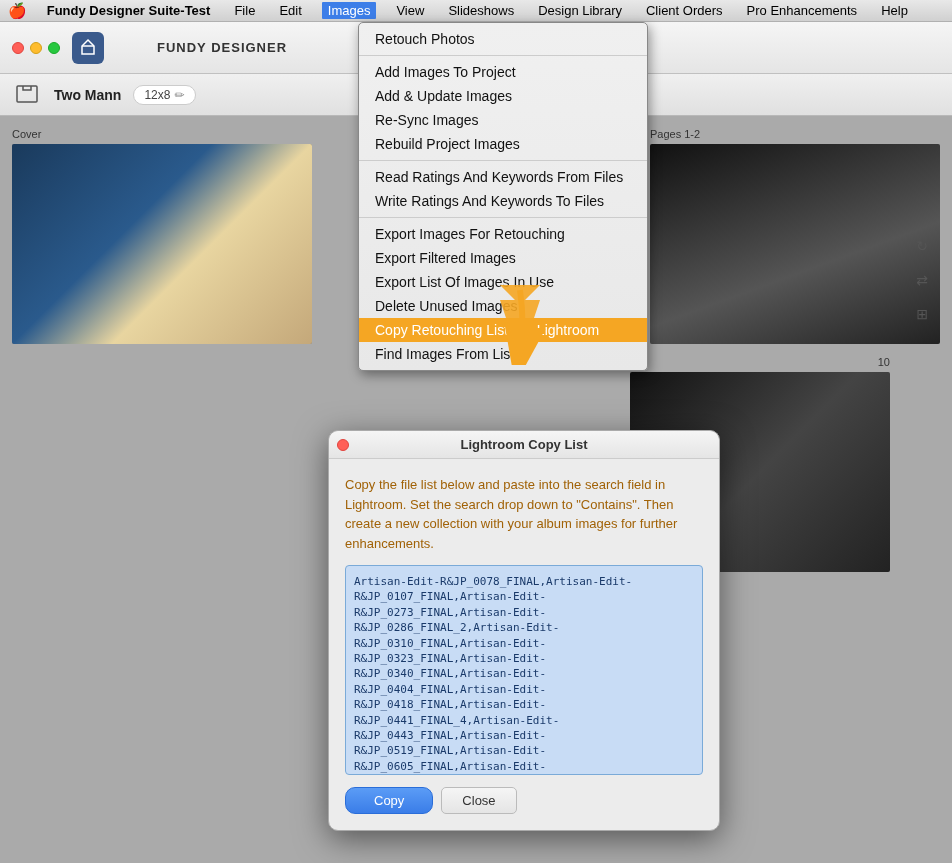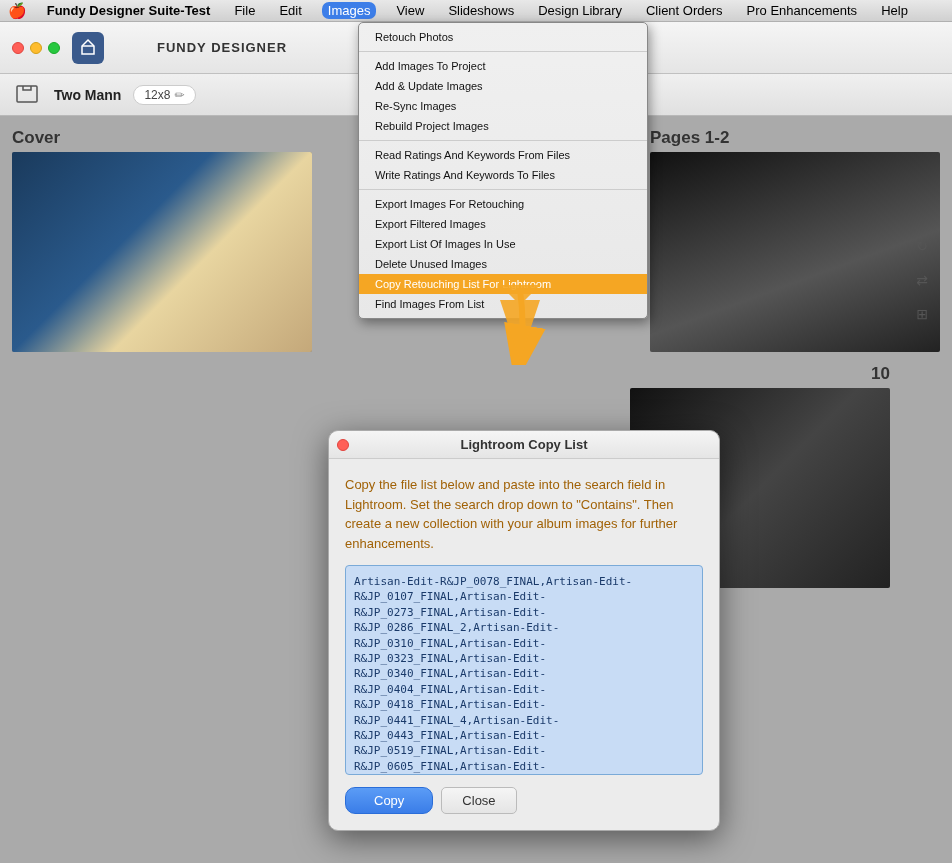--- a/index.html
+++ b/index.html
@@ -39,7 +39,7 @@
     .menu-bar-item.active {
       background: #3d7ee8;
       color: white;
-      border-radius: 7px;
+      border-radius: 1px;
       padding: 1px 6px;
     }
 

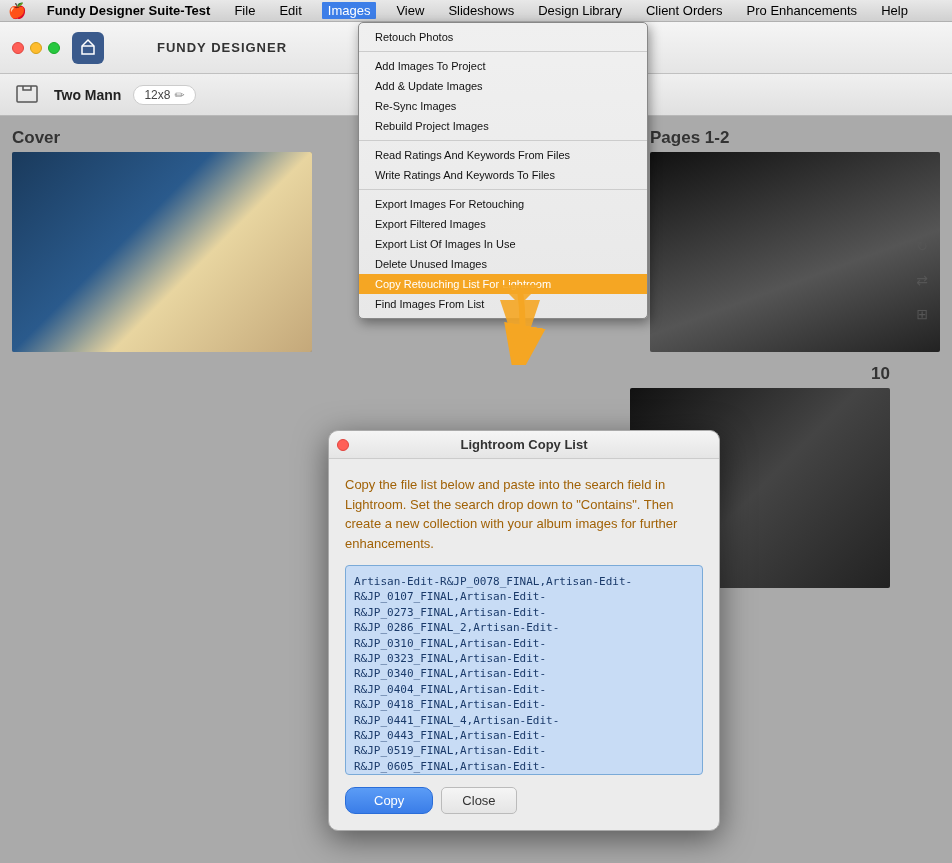--- a/index.html
+++ b/index.html
@@ -219,7 +219,7 @@
     }
     .menu-item {
       padding: 4px 16px;
-      font-size: 11px;
+      font-size: 14px;
       color: #111;
       cursor: pointer;
       white-space: nowrap;

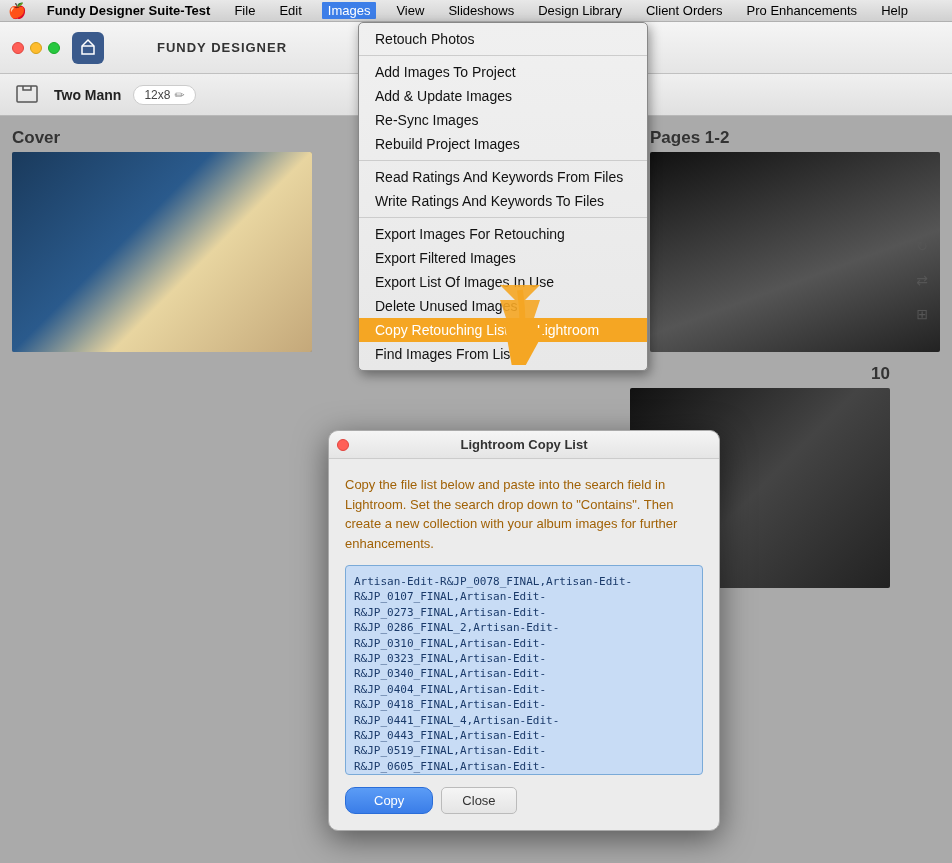--- a/index.html
+++ b/index.html
@@ -144,9 +144,9 @@
       gap: 4px;
     }
     .page-label {
-      font-size: 17px;
+      font-size: 11px;
       color: #333;
-      font-weight: 700;
+      font-weight: 400;
     }
     .page-thumb {
       background: #888;

